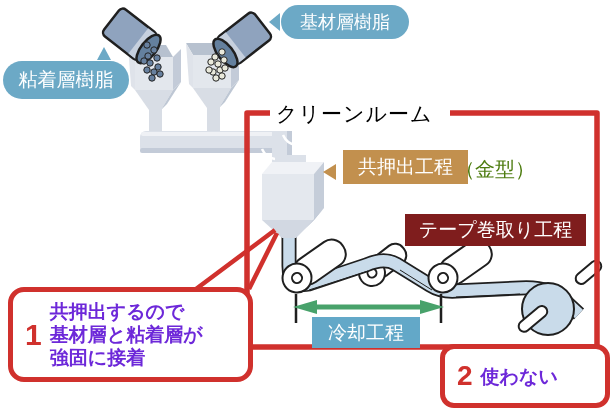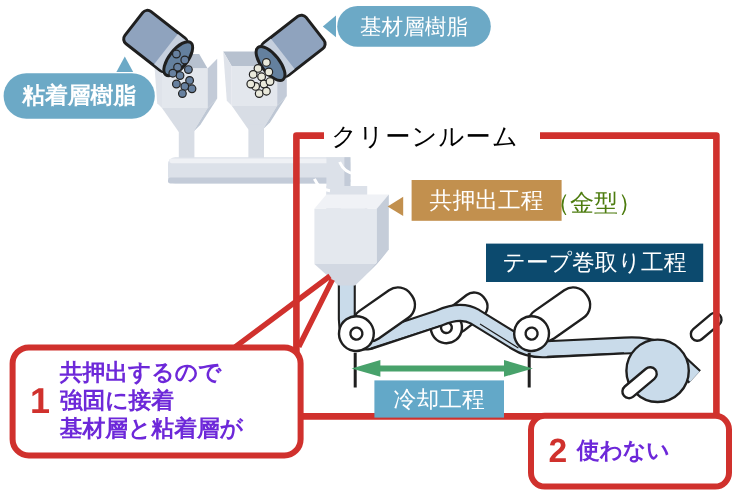--- a/index.html
+++ b/index.html
@@ -11,7 +11,7 @@
   .lbl{position:absolute;display:flex;align-items:center;justify-content:center;
        color:#fff;box-sizing:border-box;white-space:nowrap;}
   .bubble{background:#6CA9C6;border-radius:19px;font-size:19px;}
-  #bubble-adhesive{left:3px;top:61px;width:126px;height:38px;font-weight:bold;}
+  #bubble-adhesive{left:3px;top:61px;width:126px;height:38px;}
   #bubble-base{left:281px;top:5px;width:128px;height:34px;font-size:18px;border-radius:17px;justify-content:center;}
   #clean-title{position:absolute;left:276px;top:100px;color:#000000;font-weight:normal;
                font-size:21px;letter-spacing:1px;white-space:nowrap;}

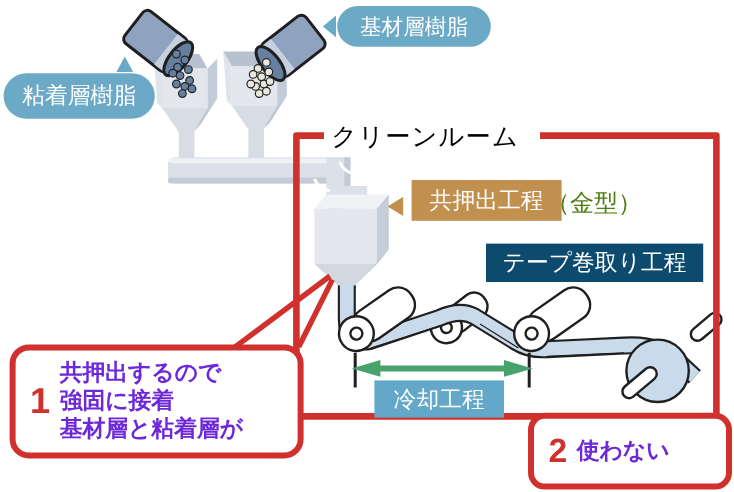--- a/index.html
+++ b/index.html
@@ -18,7 +18,7 @@
   #coextrusion-label{left:343px;top:150px;width:125px;height:34px;background:#C2904E;font-size:19px;}
   #mold-label{position:absolute;left:455px;top:152px;height:34px;display:flex;align-items:center;
               color:#4d7c0f;font-size:20px;white-space:nowrap;}
-  #winding-label{left:405px;top:203px;width:181px;height:32px;background:#0c4a6e;font-size:19px;}
+  #winding-label{left:405px;top:214px;width:181px;height:32px;background:#7f1d1d;font-size:19px;}
   #cooling-label{left:312px;top:317px;width:108px;height:31px;background:#63A8C8;font-size:19px;}
   .callout{position:absolute;background:#fff;border:5px solid #D0312D;border-radius:16px;
            box-sizing:border-box;display:flex;align-items:center;z-index:3;}

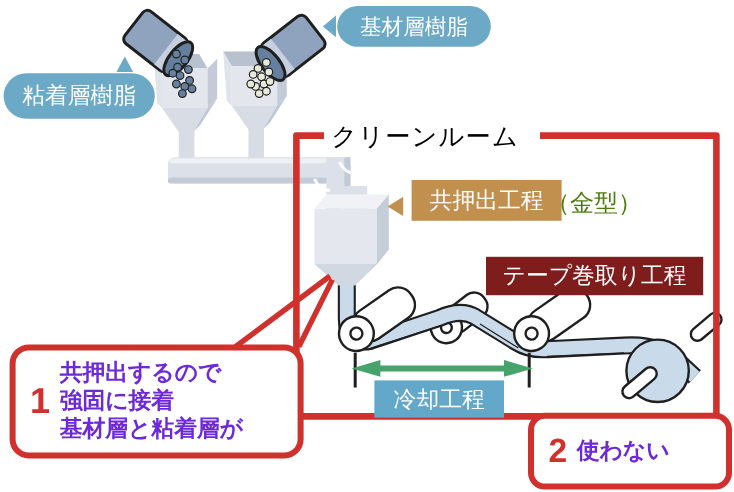--- a/index.html
+++ b/index.html
@@ -188,8 +188,8 @@
     <div class="num">1</div>
     <div class="txt">
       <div>共押出するので</div>
+      <div>基材層と粘着層が</div>
       <div>強固に接着</div>
-      <div>基材層と粘着層が</div>
     </div>
   </div>
 

